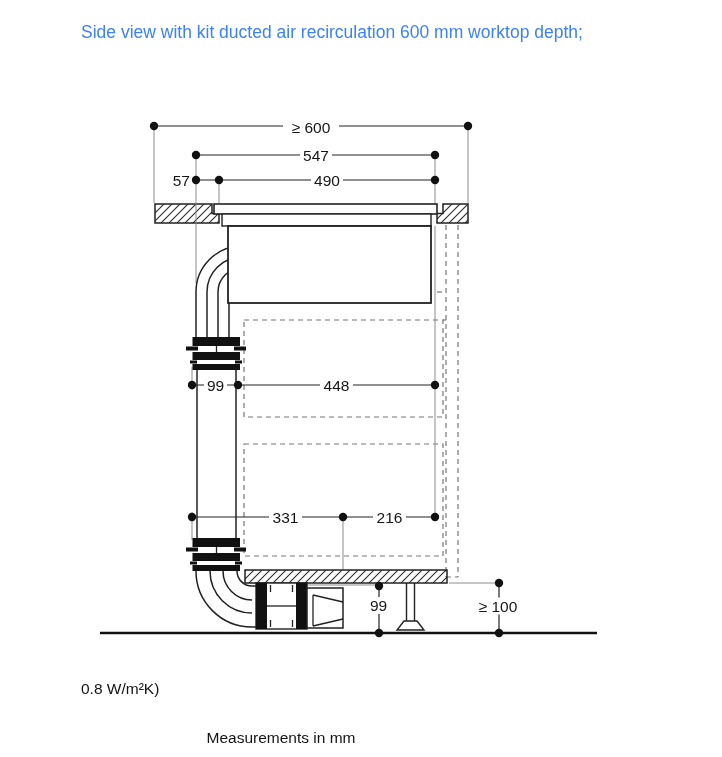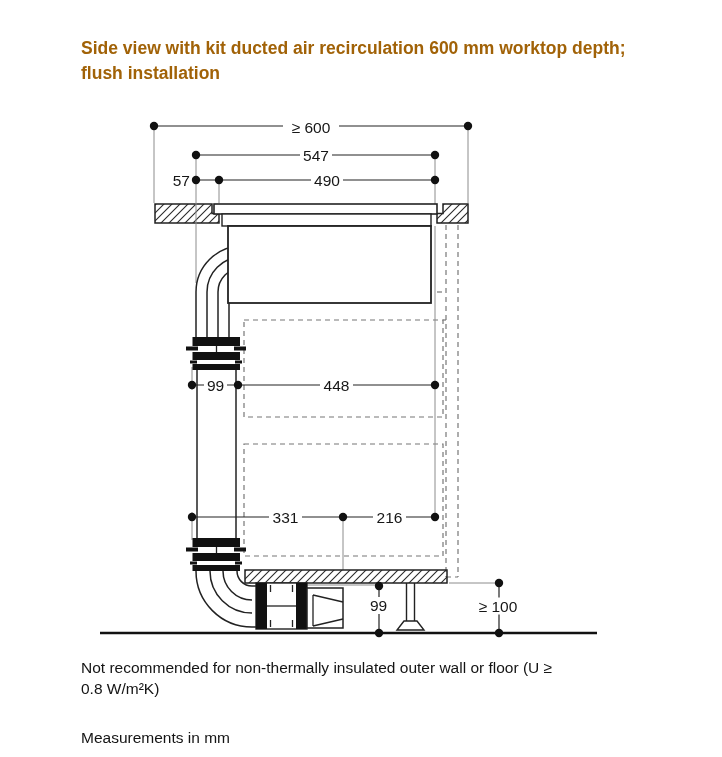--- a/index.html
+++ b/index.html
@@ -12,9 +12,9 @@
     overflow:hidden;
   }
   .title{
-    position:absolute;left:81px;top:36px;width:575px;
-    font-size:17.5px;font-weight:bold;line-height:1.42;
-    color:#a16207;
+    position:absolute;left:81px;top:20px;width:575px;
+    font-size:17.5px;font-weight:normal;line-height:1.42;
+    color:#3b82f6;
   }
   .note{
     position:absolute;left:81px;top:657px;width:560px;

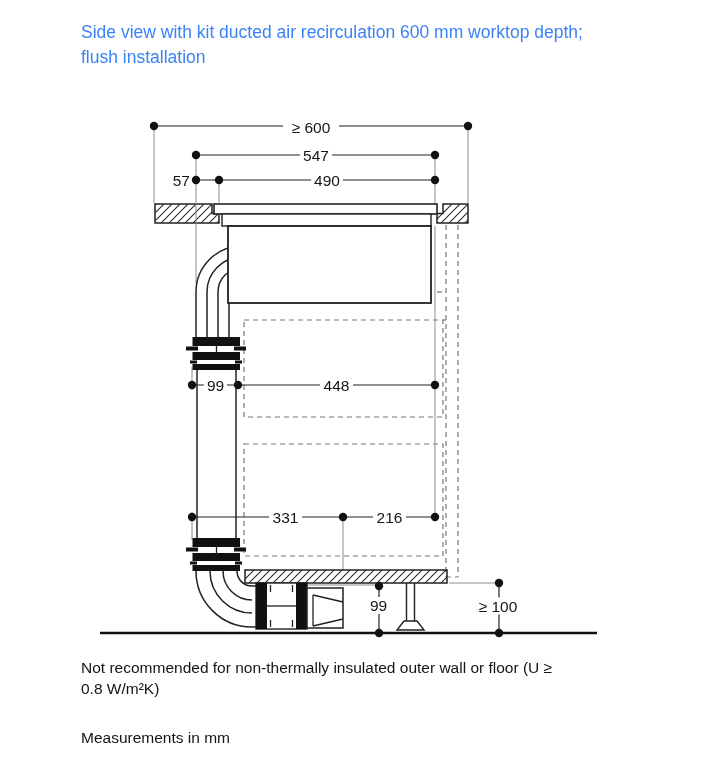--- a/index.html
+++ b/index.html
@@ -37,7 +37,6 @@
 
   <div class="title">
     <span>Side view with kit ducted air recirculation 600 mm worktop depth;</span><br>
-    <span>flush installation</span>
   </div>
 
   <svg width="722" height="757" viewBox="0 0 722 757">

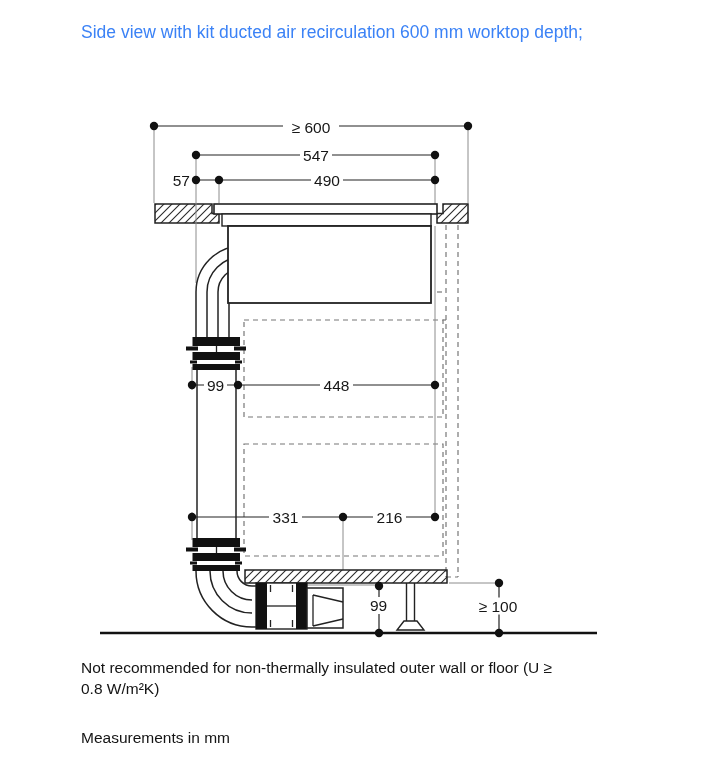--- a/index.html
+++ b/index.html
@@ -217,7 +217,7 @@
   </svg>
 
   <div class="note">
-    <span>Not recommended for non-thermally insulated outer wall or floor (U ≥</span><br>
+    <br>
     <span>0.8 W/m²K)</span>
   </div>
 

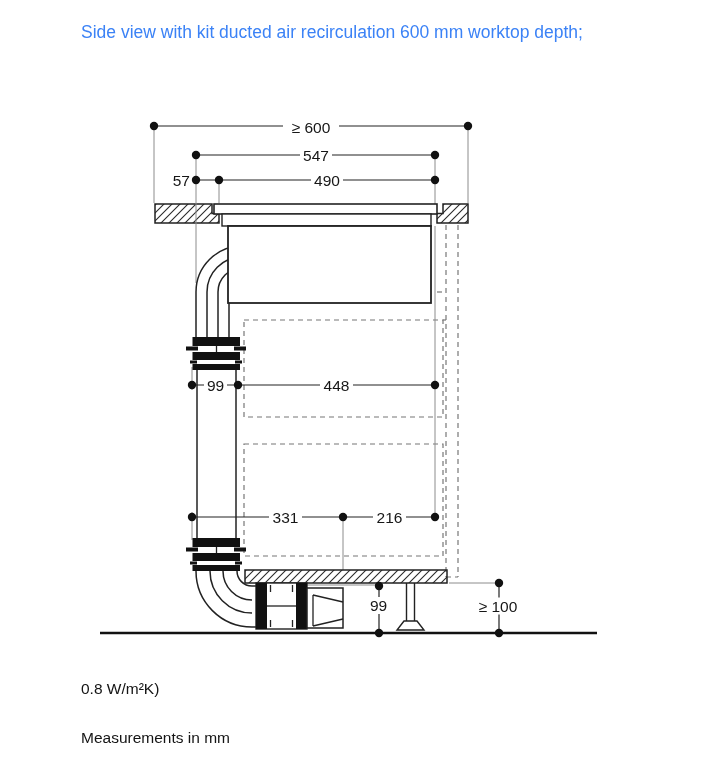--- a/index.html
+++ b/index.html
@@ -22,7 +22,7 @@
   }
   .units{
     position:absolute;left:81px;top:729px;width:400px;
-    font-size:15.5px;color:#141414;
+    font-size:15.5px;color:#141414;text-align:center;
   }
   svg{position:absolute;left:0;top:0;}
   svg text{

